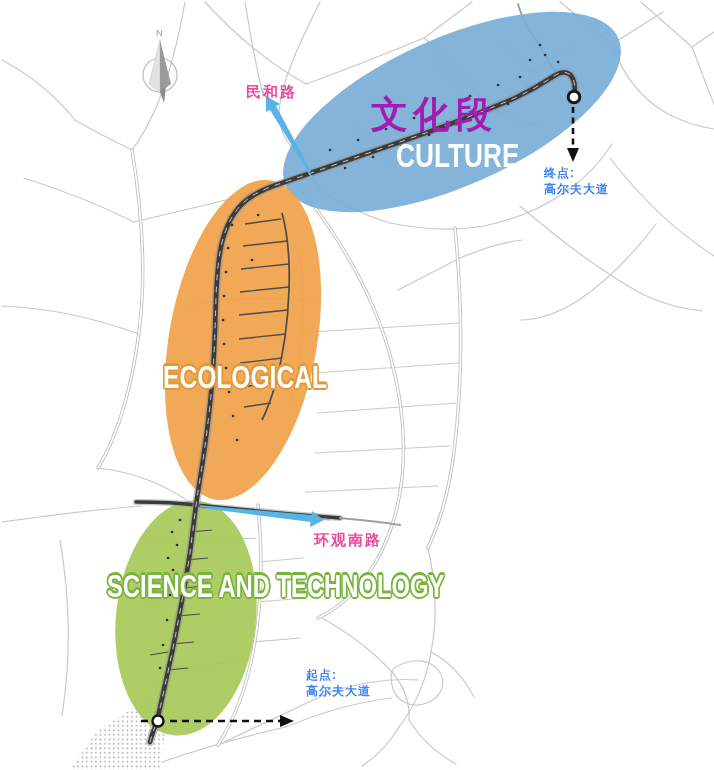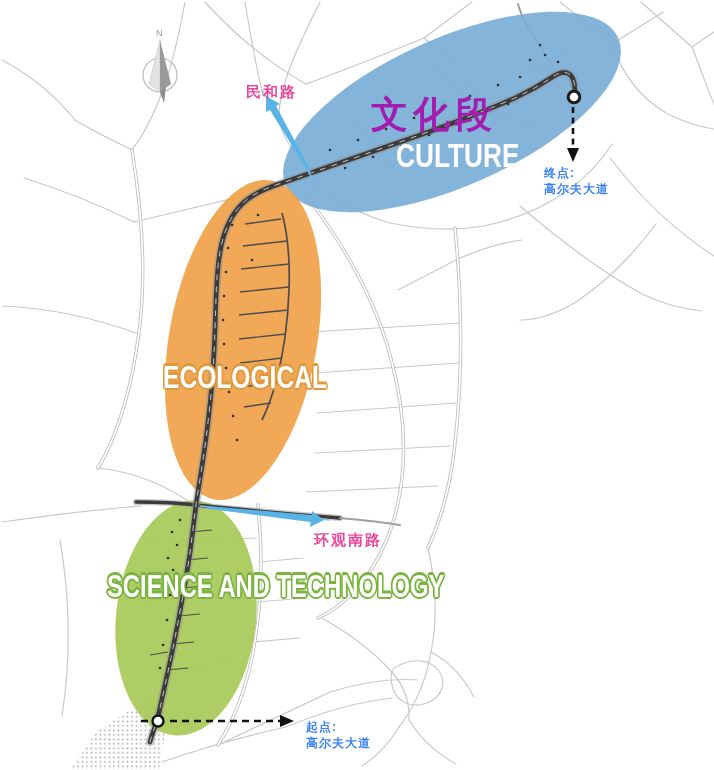--- a/index.html
+++ b/index.html
@@ -203,7 +203,7 @@
     <div>终点:</div>
     <div>高尔夫大道</div>
   </div>
-  <div class="lbl pt-lbl" style="left:306px;top:720px;">
+  <div class="lbl pt-lbl" style="left:306px;top:668px;">
     <div>起点:</div>
     <div>高尔夫大道</div>
   </div>

